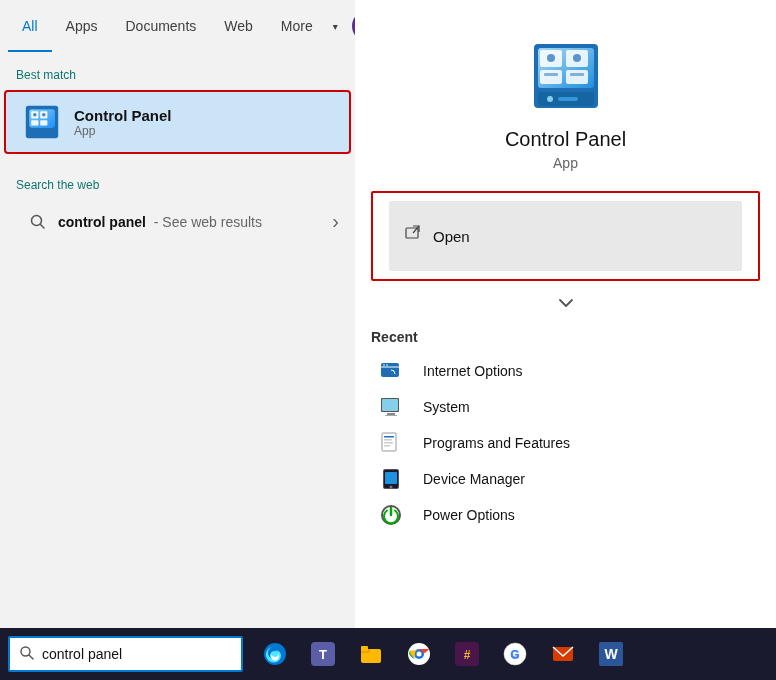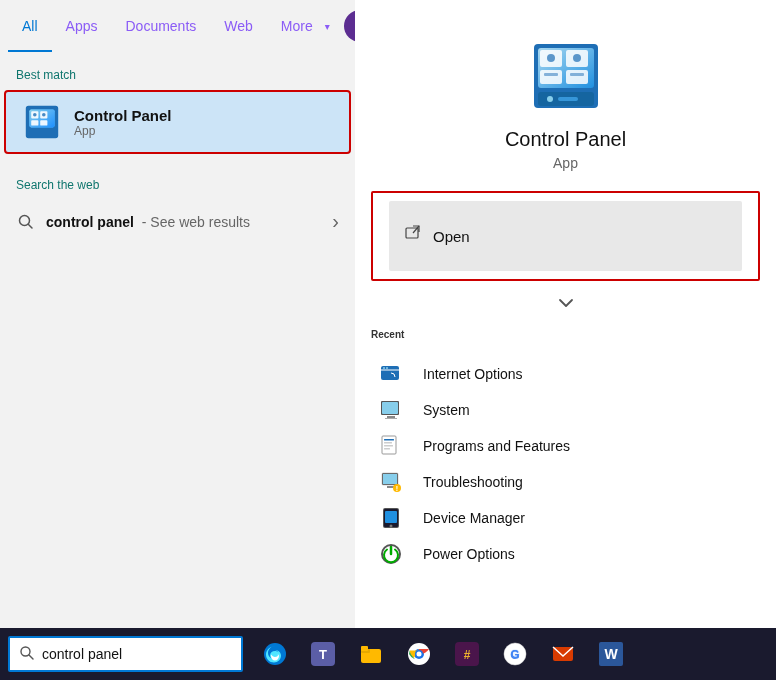--- a/index.html
+++ b/index.html
@@ -46,7 +46,7 @@
     .tab-item {
       padding: 6px 14px;
       font-size: 14px;
-      color: #8b5cf6;
+      color: #404040;
       cursor: pointer;
       height: 52px;
       display: flex;

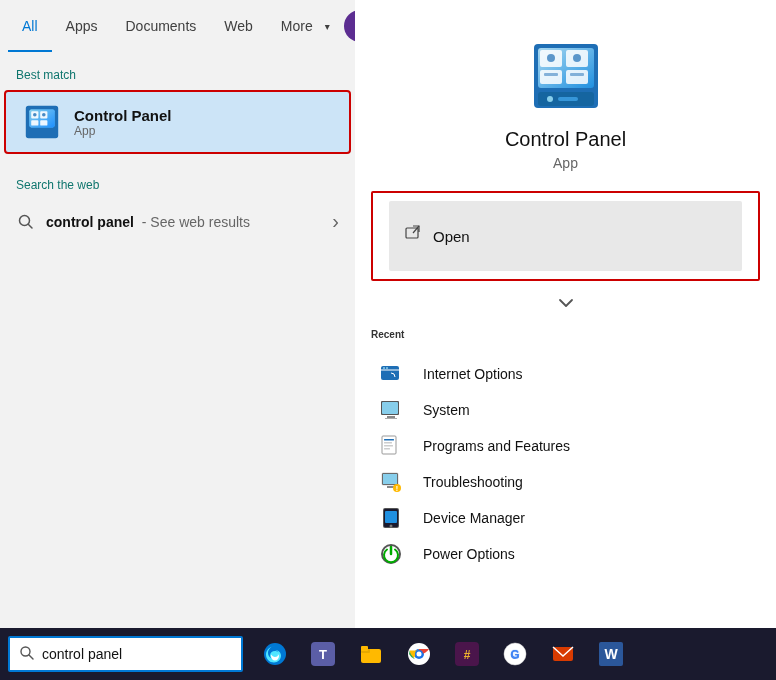--- a/index.html
+++ b/index.html
@@ -72,7 +72,7 @@
     .tab-more {
       display: flex;
       align-items: center;
-      gap: 12px;
+      gap: 20px;
     }
 
     .tab-more .chevron {

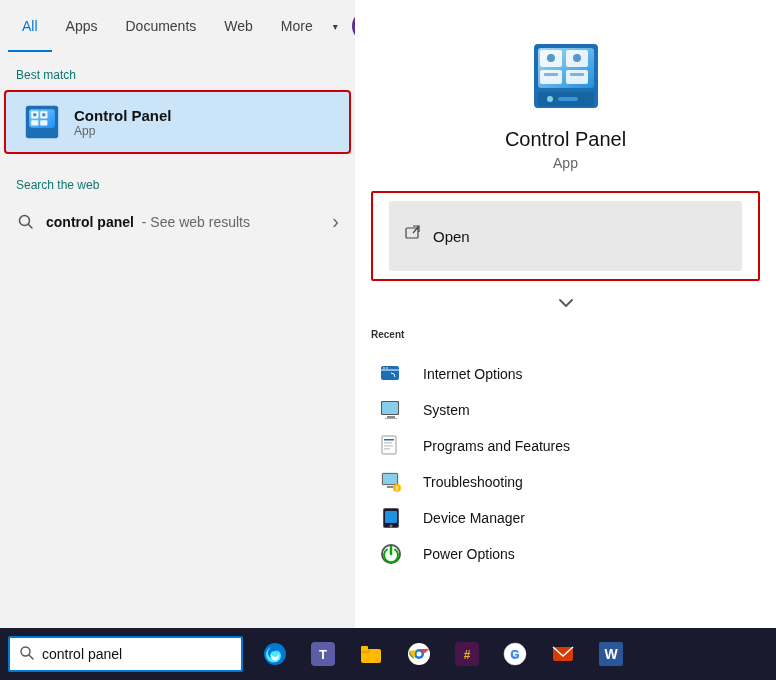--- a/index.html
+++ b/index.html
@@ -181,6 +181,7 @@
       padding: 10px 16px;
       cursor: pointer;
       justify-content: space-between;
+      margin-left: 12px;
     }
 
     .web-search-left {

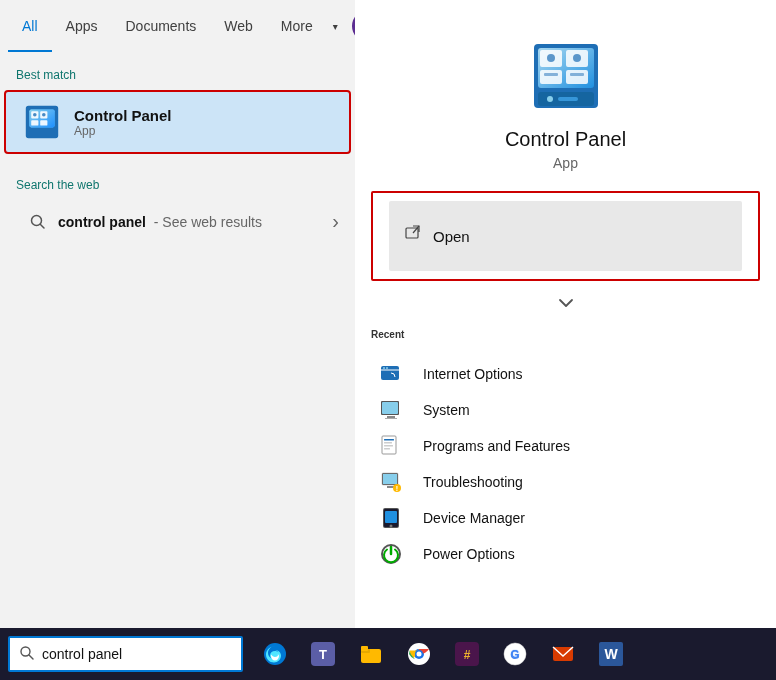--- a/index.html
+++ b/index.html
@@ -294,10 +294,10 @@
     }
 
     .recent-label {
-      font-size: 10px;
+      font-size: 14px;
       font-weight: 600;
       color: #333;
-      margin-bottom: 16px;
+      margin-bottom: 8px;
     }
 
     .recent-item {

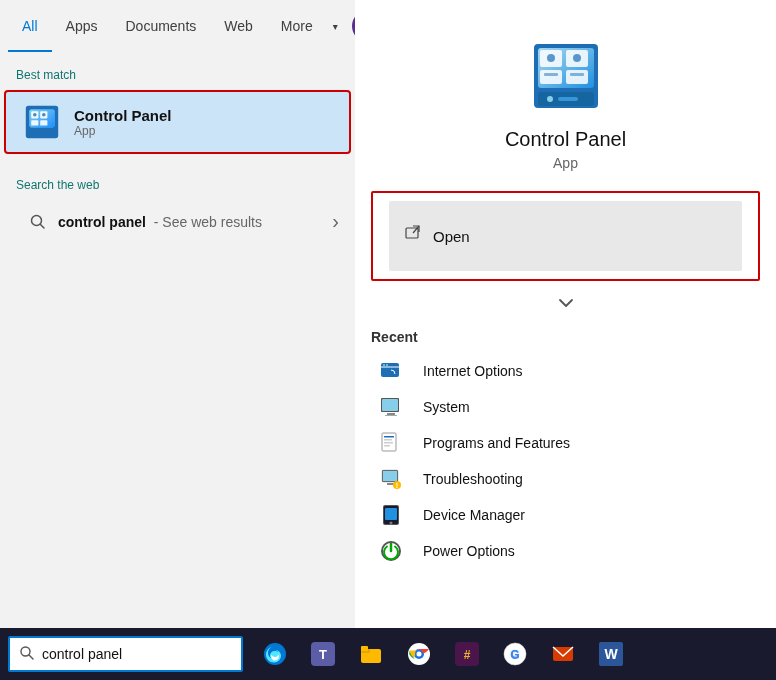--- a/index.html
+++ b/index.html
@@ -574,18 +574,6 @@
           <div class="recent-item">
       <div class="recent-icon">
         <svg width="22" height="22" viewBox="0 0 22 22">
-                <rect x="2" y="2" width="16" height="12" rx="1" fill="#555" stroke="#aaa" stroke-width="0.5"></rect>
-                <rect x="3" y="3" width="14" height="10" fill="#87ceeb"></rect>
-                <rect x="7" y="15" width="8" height="2" fill="#888"></rect>
-                <circle cx="17" cy="17" r="4" fill="#ffb900"></circle>
-                <text x="17" y="20" text-anchor="middle" font-size="7" fill="white" font-weight="bold">!</text>
-              </svg>
-      </div>
-      <span class="recent-name">Troubleshooting</span>
-    </div>
-          <div class="recent-item">
-      <div class="recent-icon">
-        <svg width="22" height="22" viewBox="0 0 22 22">
                 <rect x="3" y="1" width="16" height="20" rx="2" fill="#555"></rect>
                 <rect x="4" y="2" width="14" height="18" rx="1" fill="#1a1a2e"></rect>
                 <rect x="5" y="4" width="12" height="12" rx="1" fill="#2090e0"></rect>

